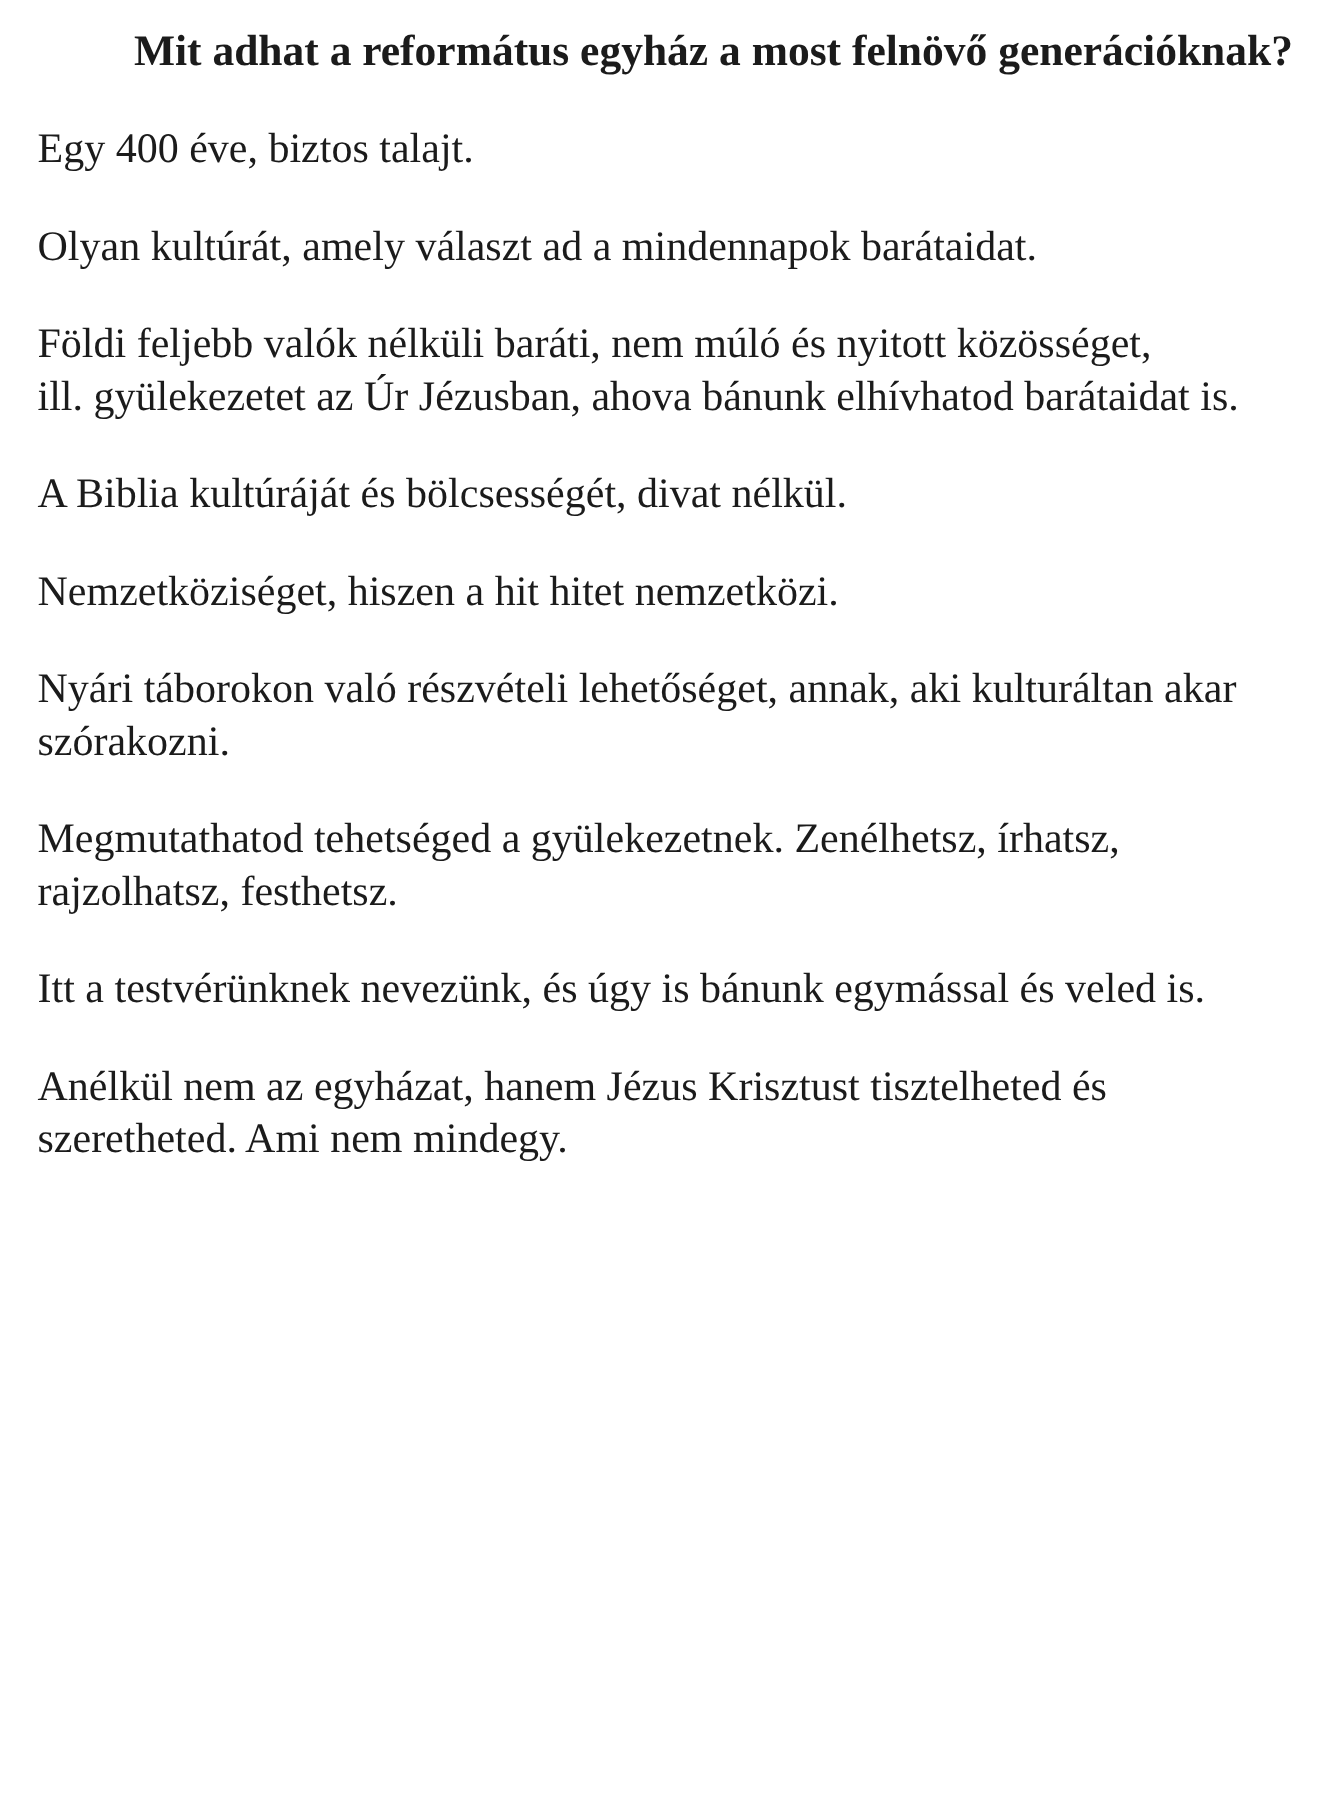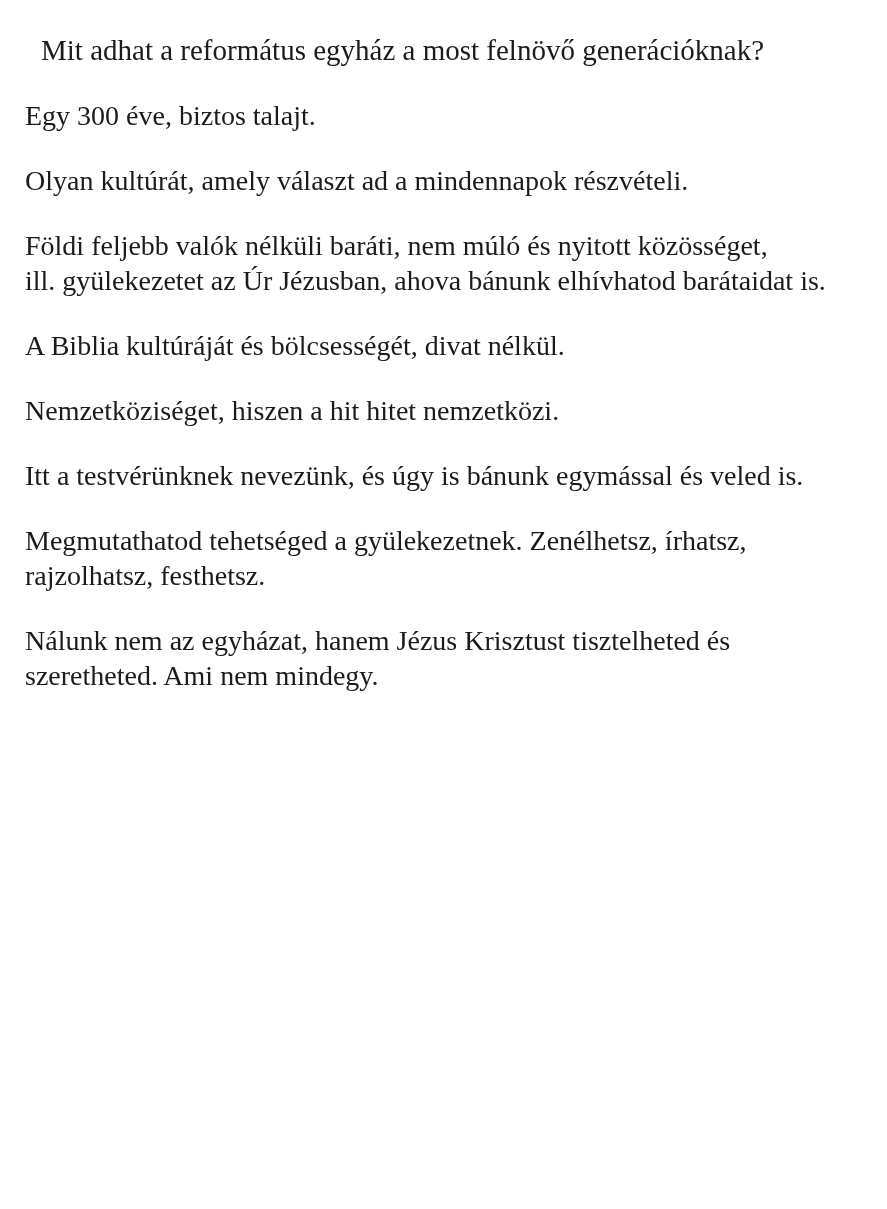--- a/index.html
+++ b/index.html
@@ -21,10 +21,11 @@
   }
   .doc-title {
     font-size: 29px;
-    font-weight: normal;
-    margin: 16px;
+    font-weight: bold;
+    margin: 0;
     line-height: 35px;
     white-space: pre-line;
+    text-align: right;
   }
   .doc-paragraph {
     margin: 30px 0;

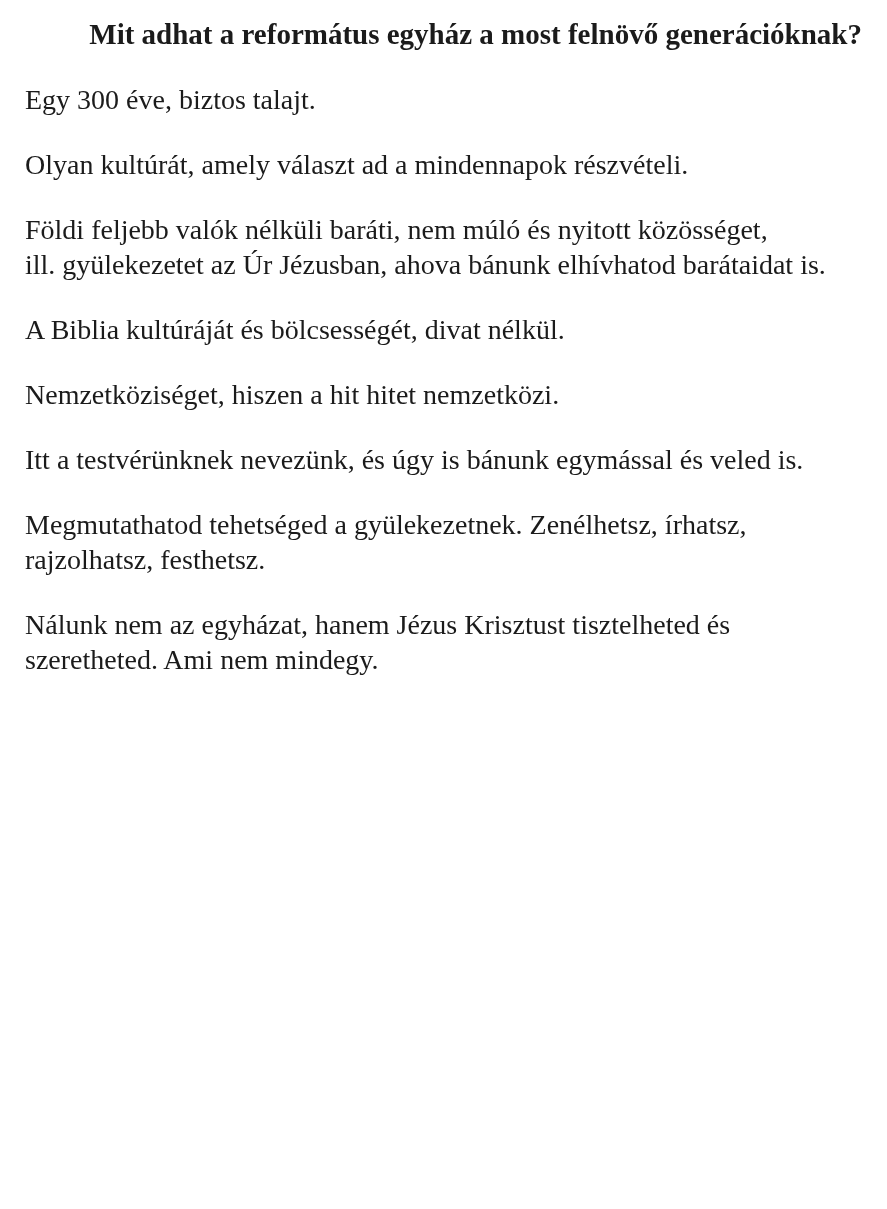--- a/index.html
+++ b/index.html
@@ -37,7 +37,7 @@
 
 <div class="page">
   <h1 class="doc-title">Mit adhat a református egyház a most felnövő generációknak?</h1>
-  <p class="doc-paragraph">Egy 300 éve, biztos talajt.</p>
+  <p class="doc-paragraph">Egy 400 éve, biztos talajt.</p>
   <p class="doc-paragraph">Olyan kultúrát, amely választ ad a mindennapok részvételi.</p>
   <p class="doc-paragraph">Földi feljebb valók nélküli baráti, nem múló és nyitott közösséget,
 ill. gyülekezetet az Úr Jézusban, ahova bánunk elhívhatod barátaidat is.</p>

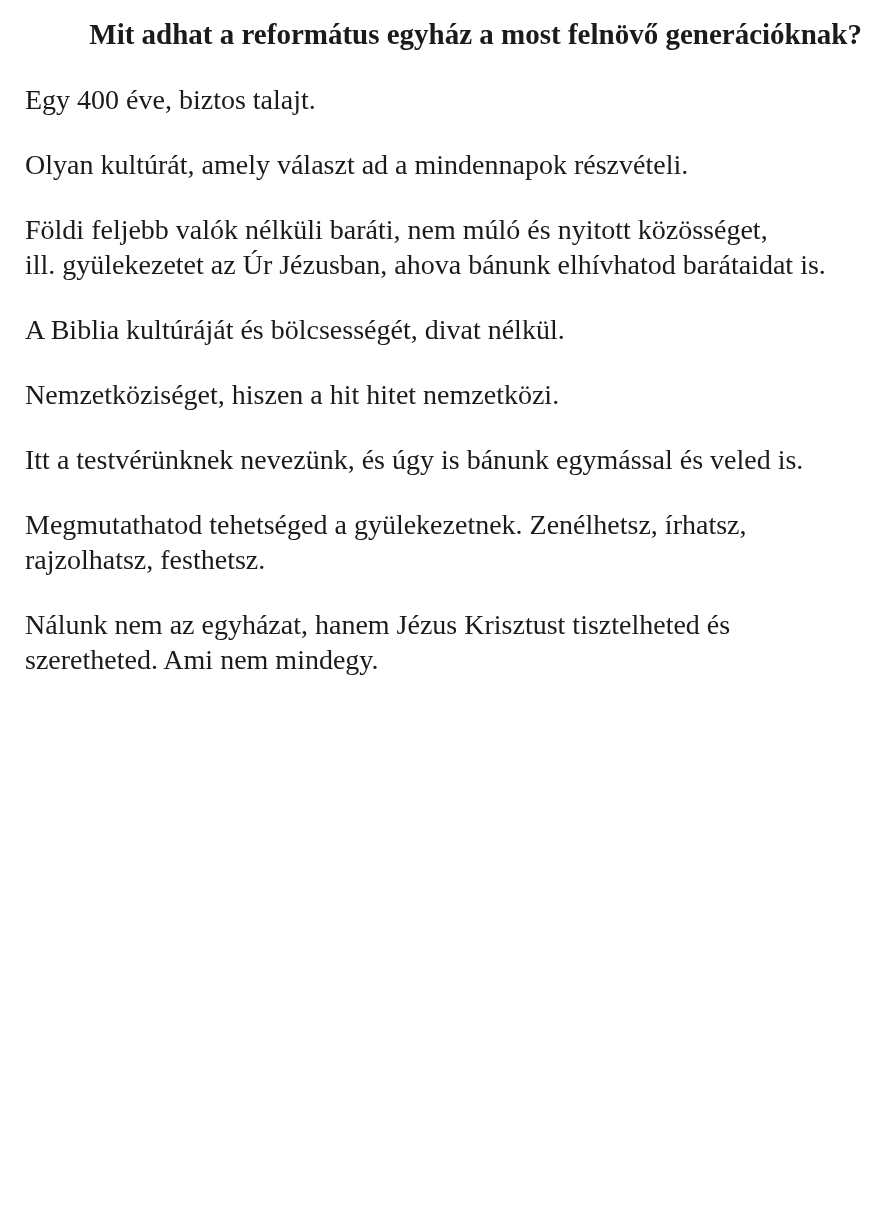--- a/index.html
+++ b/index.html
@@ -38,7 +38,7 @@
 <div class="page">
   <h1 class="doc-title">Mit adhat a református egyház a most felnövő generációknak?</h1>
   <p class="doc-paragraph">Egy 400 éve, biztos talajt.</p>
-  <p class="doc-paragraph">Olyan kultúrát, amely választ ad a mindennapok részvételi.</p>
+  <p class="doc-paragraph">Olyan kultúrát, amely választ ad a mindennapok barátaidat.</p>
   <p class="doc-paragraph">Földi feljebb valók nélküli baráti, nem múló és nyitott közösséget,
 ill. gyülekezetet az Úr Jézusban, ahova bánunk elhívhatod barátaidat is.</p>
   <p class="doc-paragraph">A Biblia kultúráját és bölcsességét, divat nélkül.</p>

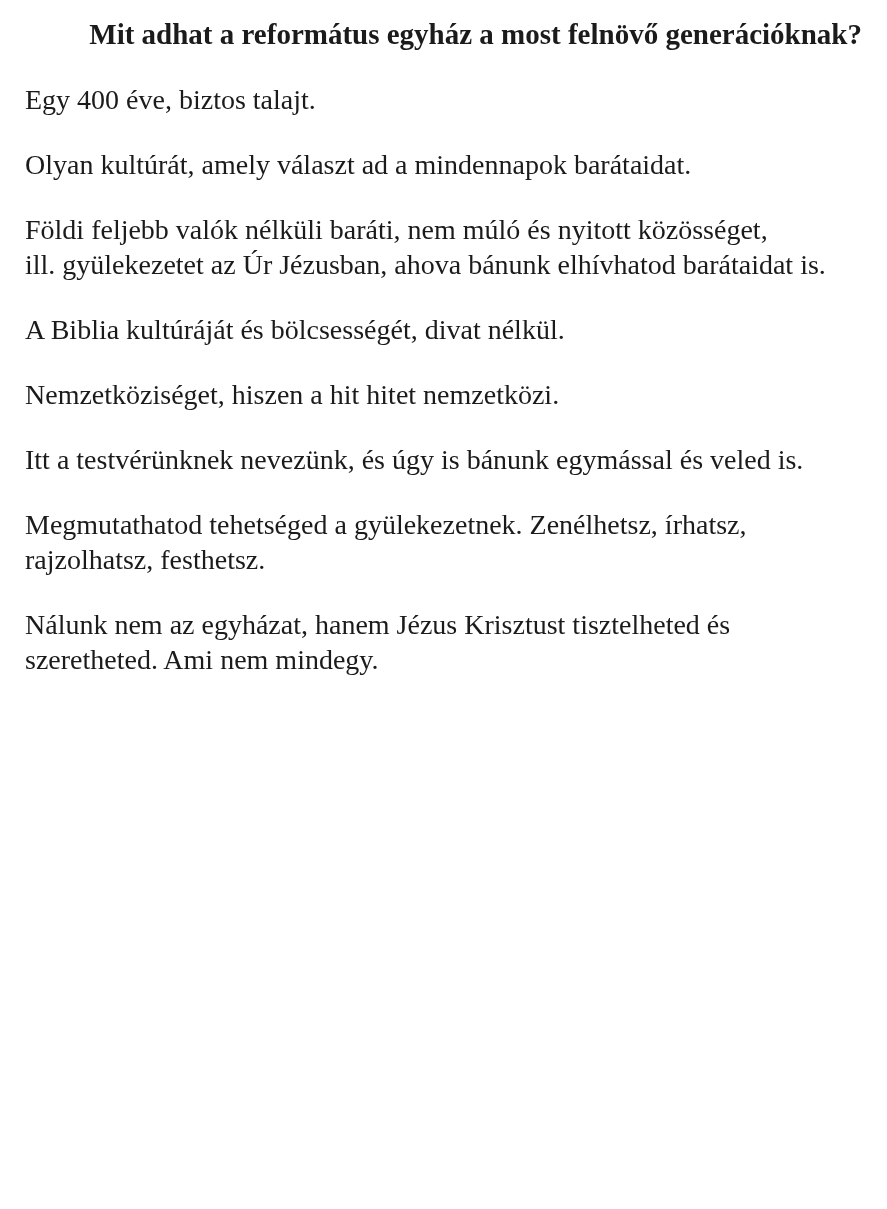--- a/index.html
+++ b/index.html
@@ -43,6 +43,8 @@
 ill. gyülekezetet az Úr Jézusban, ahova bánunk elhívhatod barátaidat is.</p>
   <p class="doc-paragraph">A Biblia kultúráját és bölcsességét, divat nélkül.</p>
   <p class="doc-paragraph">Nemzetköziséget, hiszen a hit hitet nemzetközi.</p>
+  <p class="doc-paragraph">Nyári táborokon való részvételi lehetőséget, annak, aki kulturáltan akar
+szórakozni.</p>
   <p class="doc-paragraph">Itt a testvérünknek nevezünk, és úgy is bánunk egymással és veled is.</p>
   <p class="doc-paragraph">Megmutathatod tehetséged a gyülekezetnek. Zenélhetsz, írhatsz,
 rajzolhatsz, festhetsz.</p>

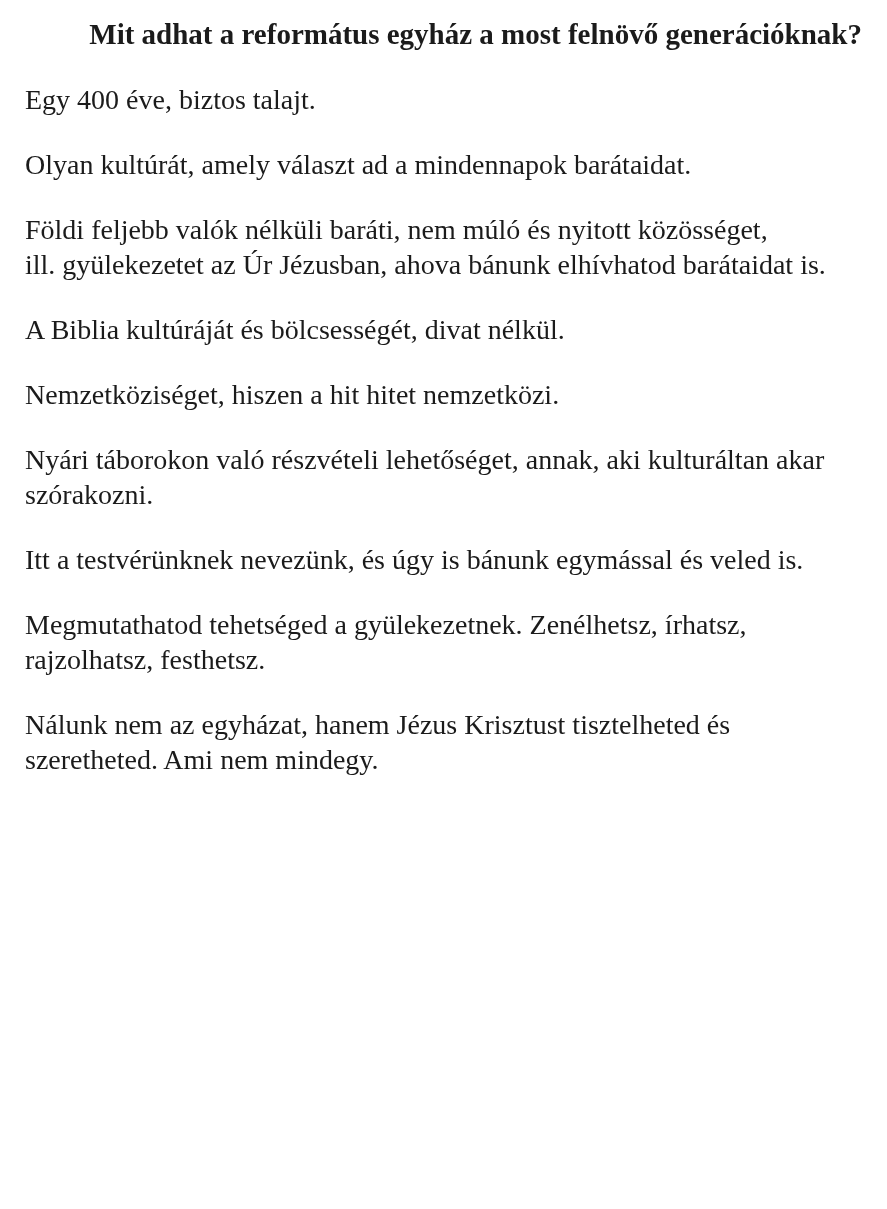--- a/index.html
+++ b/index.html
@@ -45,9 +45,9 @@
   <p class="doc-paragraph">Nemzetköziséget, hiszen a hit hitet nemzetközi.</p>
   <p class="doc-paragraph">Nyári táborokon való részvételi lehetőséget, annak, aki kulturáltan akar
 szórakozni.</p>
-  <p class="doc-paragraph">Itt a testvérünknek nevezünk, és úgy is bánunk egymással és veled is.</p>
   <p class="doc-paragraph">Megmutathatod tehetséged a gyülekezetnek. Zenélhetsz, írhatsz,
 rajzolhatsz, festhetsz.</p>
+  <p class="doc-paragraph">Itt a testvérünknek nevezünk, és úgy is bánunk egymással és veled is.</p>
   <p class="doc-paragraph">Nálunk nem az egyházat, hanem Jézus Krisztust tisztelheted és
 szeretheted. Ami nem mindegy.</p>
 </div>

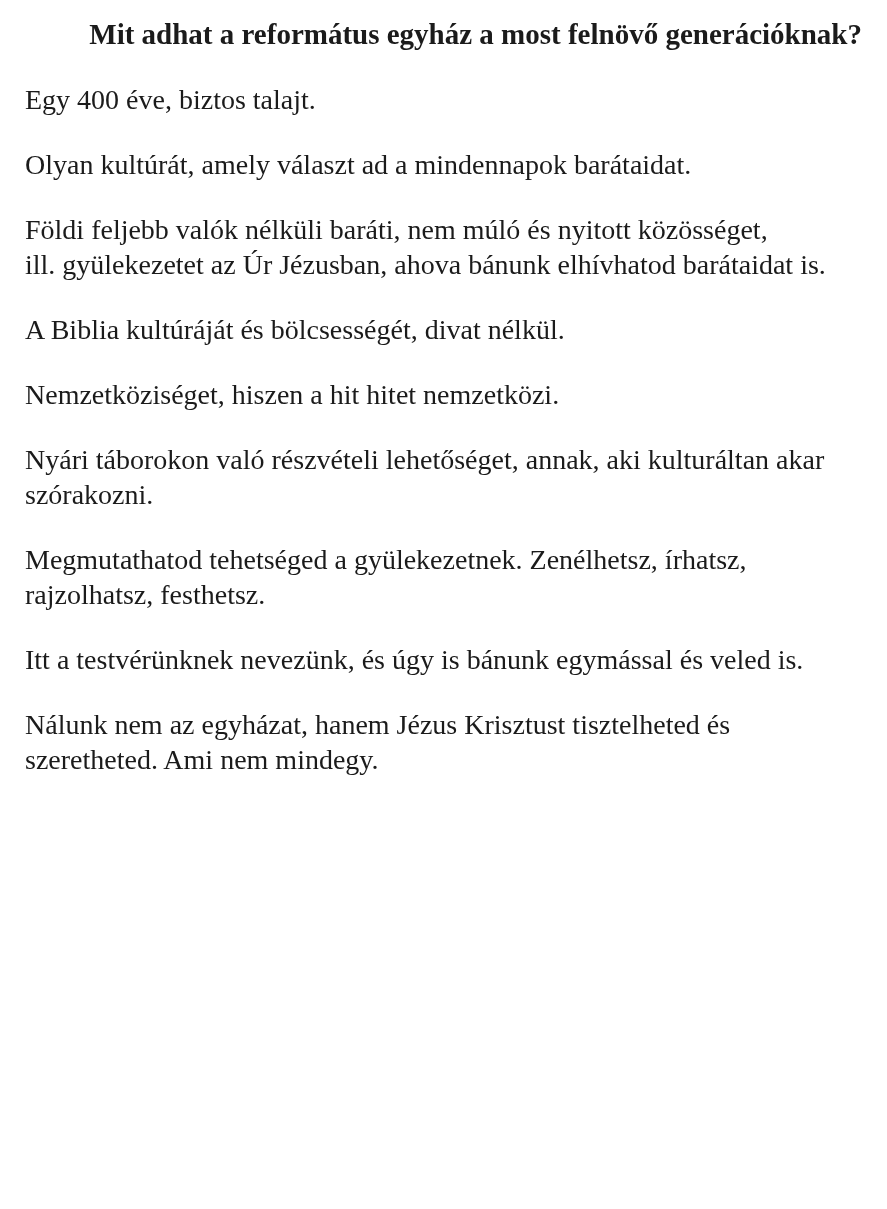--- a/index.html
+++ b/index.html
@@ -48,7 +48,7 @@
   <p class="doc-paragraph">Megmutathatod tehetséged a gyülekezetnek. Zenélhetsz, írhatsz,
 rajzolhatsz, festhetsz.</p>
   <p class="doc-paragraph">Itt a testvérünknek nevezünk, és úgy is bánunk egymással és veled is.</p>
-  <p class="doc-paragraph">Nálunk nem az egyházat, hanem Jézus Krisztust tisztelheted és
+  <p class="doc-paragraph">Anélkül nem az egyházat, hanem Jézus Krisztust tisztelheted és
 szeretheted. Ami nem mindegy.</p>
 </div>
 

